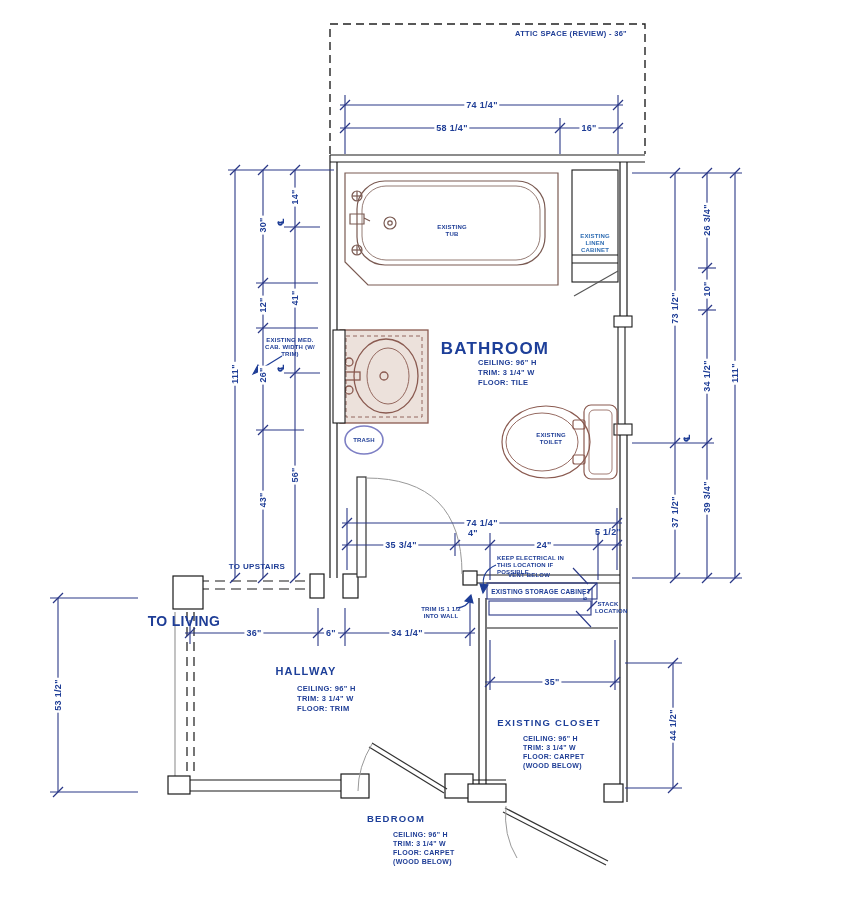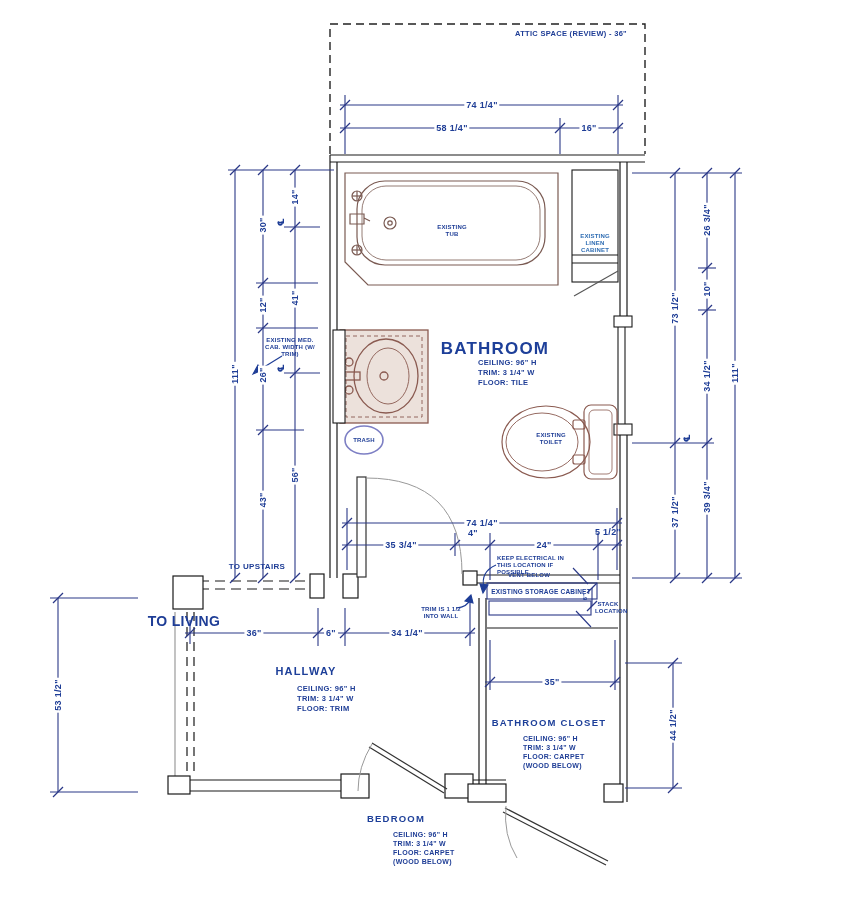--- a/index.html
+++ b/index.html
@@ -314,7 +314,7 @@
   <div>FLOOR: TRIM</div>
 </div>
 
-<div class="title" style="left:549px;top:722px;font-size:9.5px;">BATHROOM CLOSET</div>
+<div class="title" style="left:549px;top:722px;font-size:9.5px;">EXISTING CLOSET</div>
 <div class="details" style="left:523px;top:734px;font-size:7px;line-height:9px;">
   <div>CEILING: 96" H</div>
   <div>TRIM: 3 1/4" W</div>

